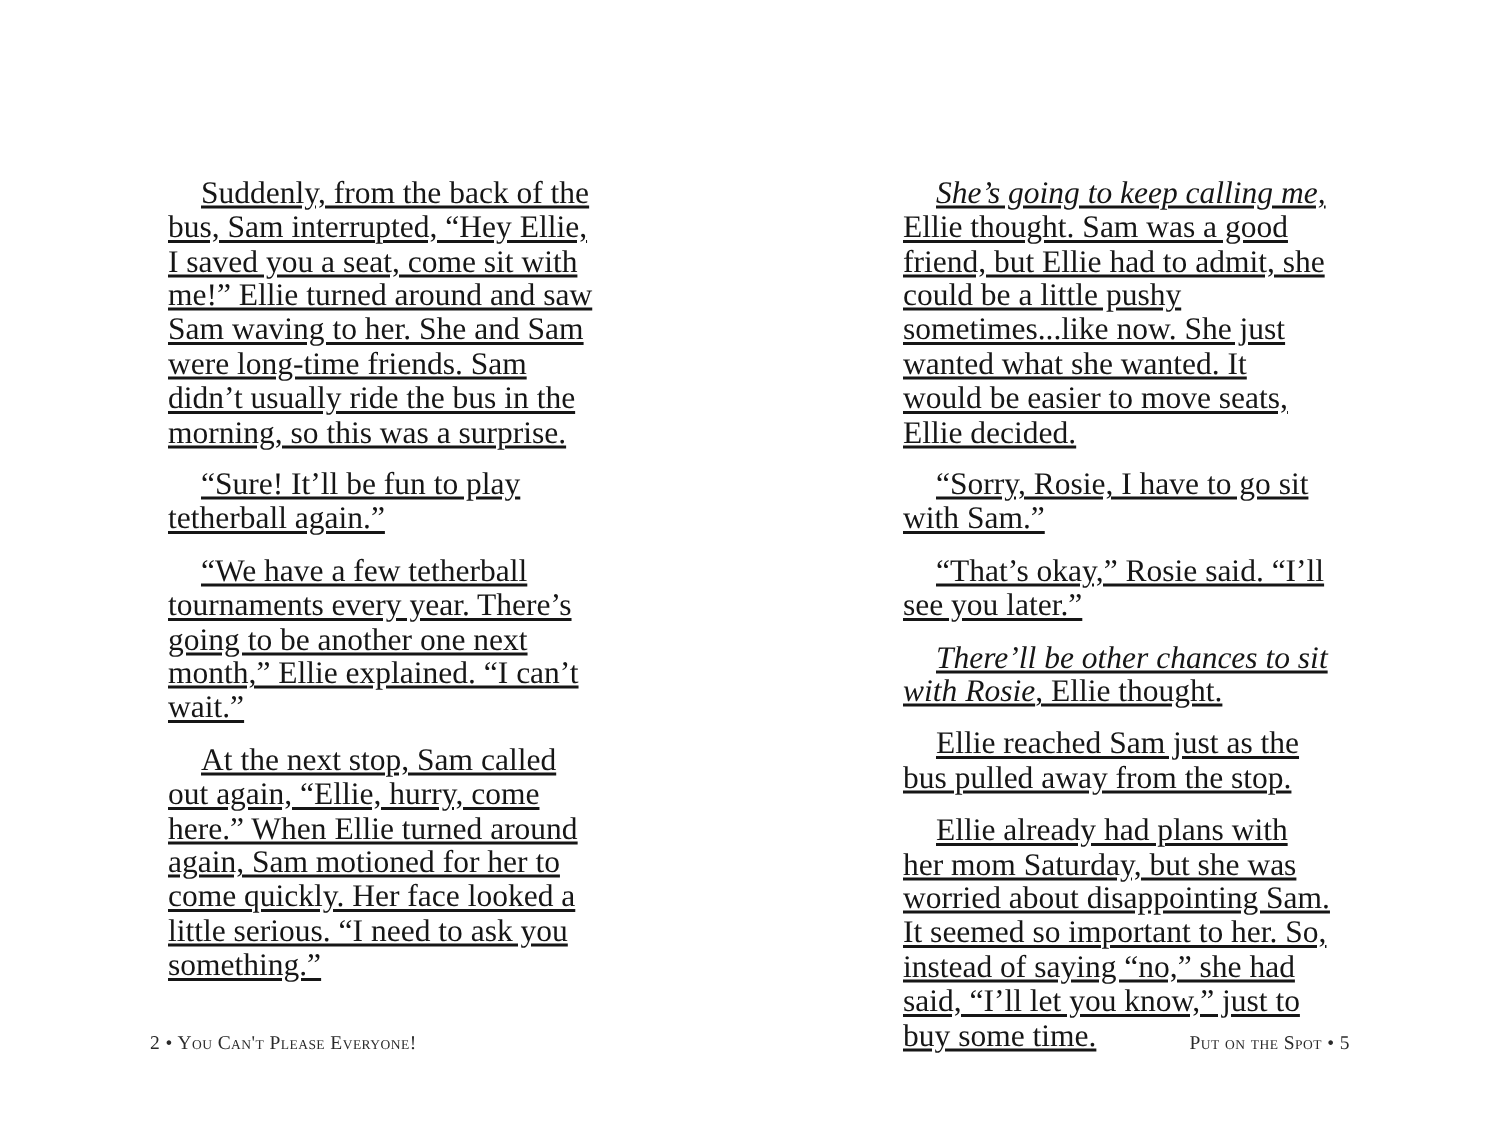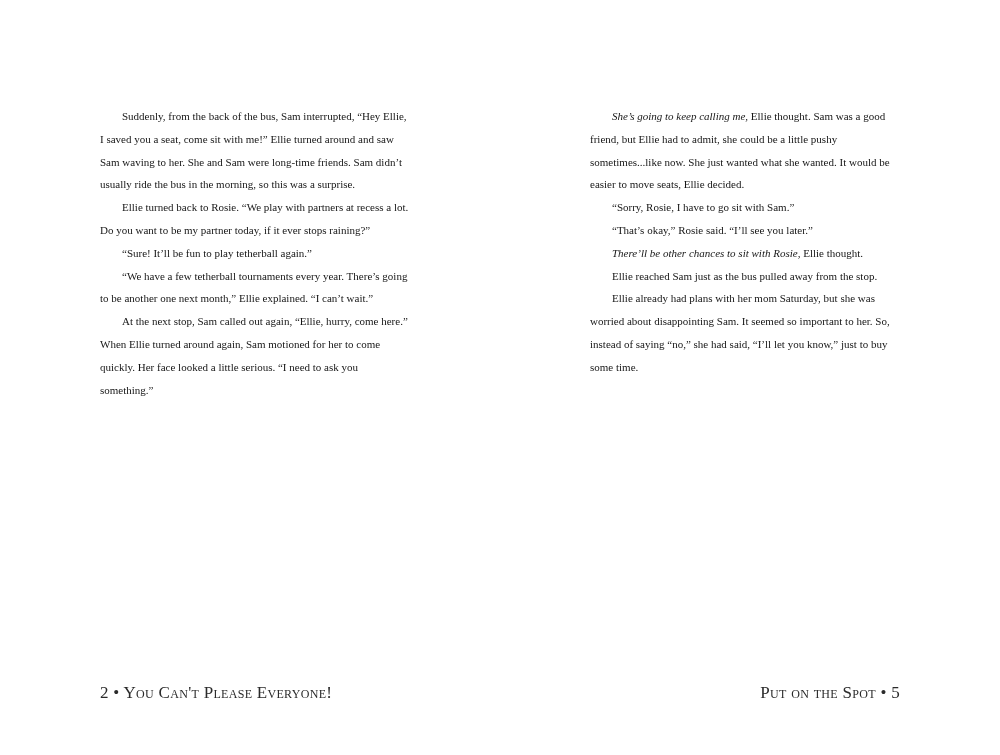--- a/index.html
+++ b/index.html
@@ -40,10 +40,11 @@
     color: #161616;
   }
   .para {
-    margin: 0;
+    margin: 12px;
     text-indent: 22px;
-    font-size: 11px;
+    font-size: 21px;
     line-height: 22.8px;
+    text-decoration: underline;
   }
   .para em {
     font-style: italic;

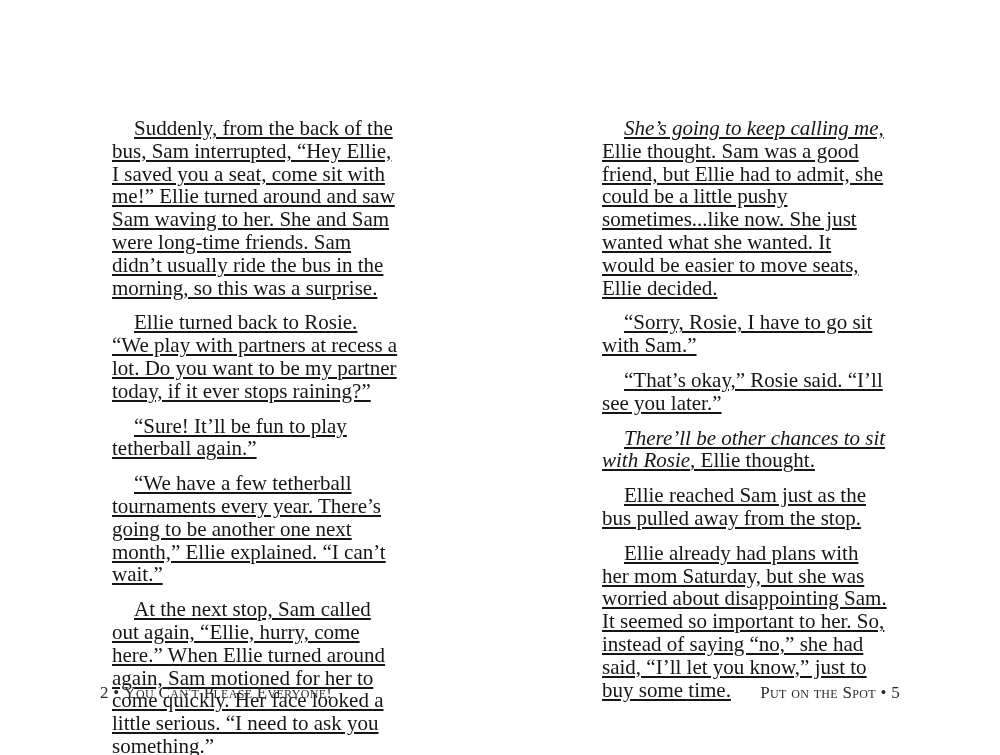--- a/index.html
+++ b/index.html
@@ -73,7 +73,6 @@
   <div class="page page-left">
     <div class="body-text" id="left-body">
         <p class="para"><span>Suddenly, from the back of the bus, Sam interrupted, “Hey Ellie, I saved you a seat, come sit with me!” Ellie turned around and saw Sam waving to her. She and Sam were long-time friends. Sam didn’t usually ride the bus in the morning, so this was a surprise.</span></p>
-        <p class="para"><span>Ellie turned back to Rosie. “We play with partners at recess a lot. Do you want to be my partner today, if it ever stops raining?”</span></p>
         <p class="para"><span>“Sure! It’ll be fun to play tetherball again.”</span></p>
         <p class="para"><span>“We have a few tetherball tournaments every year. There’s going to be another one next month,” Ellie explained. “I can’t wait.”</span></p>
         <p class="para"><span>At the next stop, Sam called out again, “Ellie, hurry, come here.” When Ellie turned around again, Sam motioned for her to come quickly. Her face looked a little serious. “I need to ask you something.”</span></p>

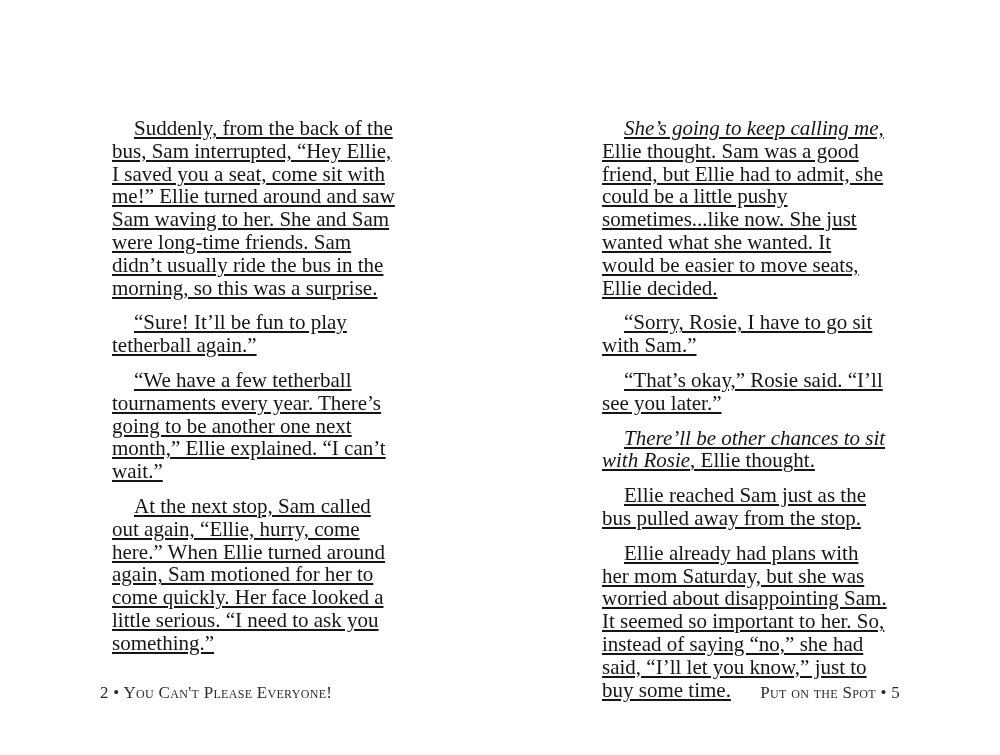--- a/index.html
+++ b/index.html
@@ -53,7 +53,7 @@
     position: absolute;
     bottom: 52px;
     font-variant: small-caps;
-    font-size: 17px;
+    font-size: 13px;
     letter-spacing: 0.3px;
     color: #2a2a2a;
     white-space: nowrap;

